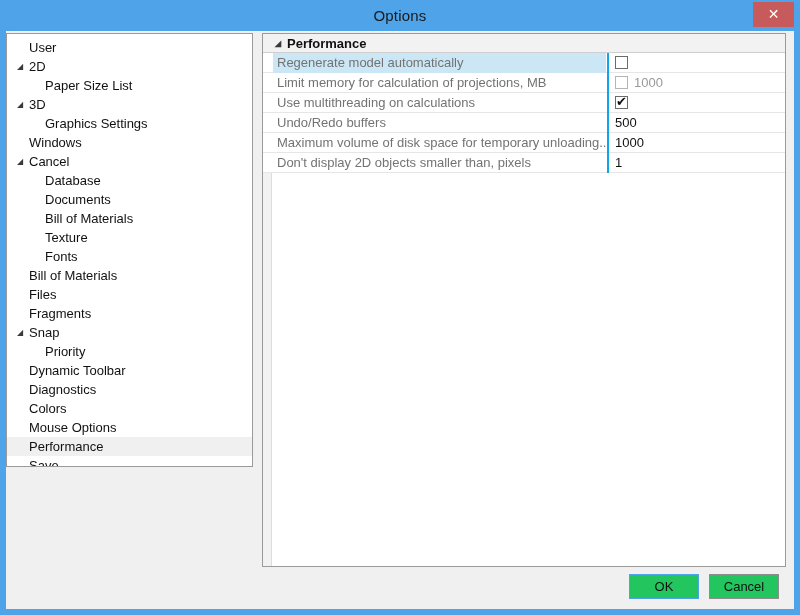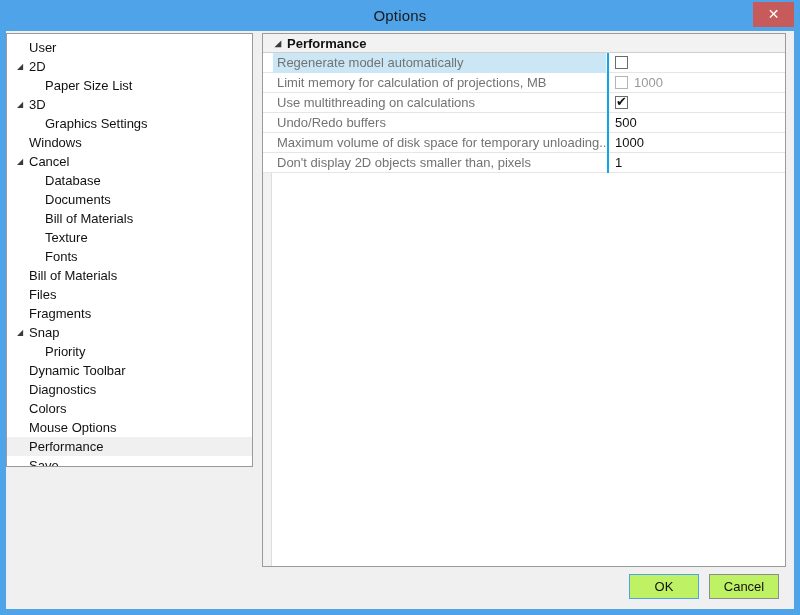--- a/index.html
+++ b/index.html
@@ -232,7 +232,7 @@
     font-size: 13px;
     font-family: "Liberation Sans", sans-serif;
     color: #111111;
-    background: #bef264;
+    background: #22c55e;
     border: 1px solid #8d8d8d;
     cursor: pointer;
     text-align: center;

